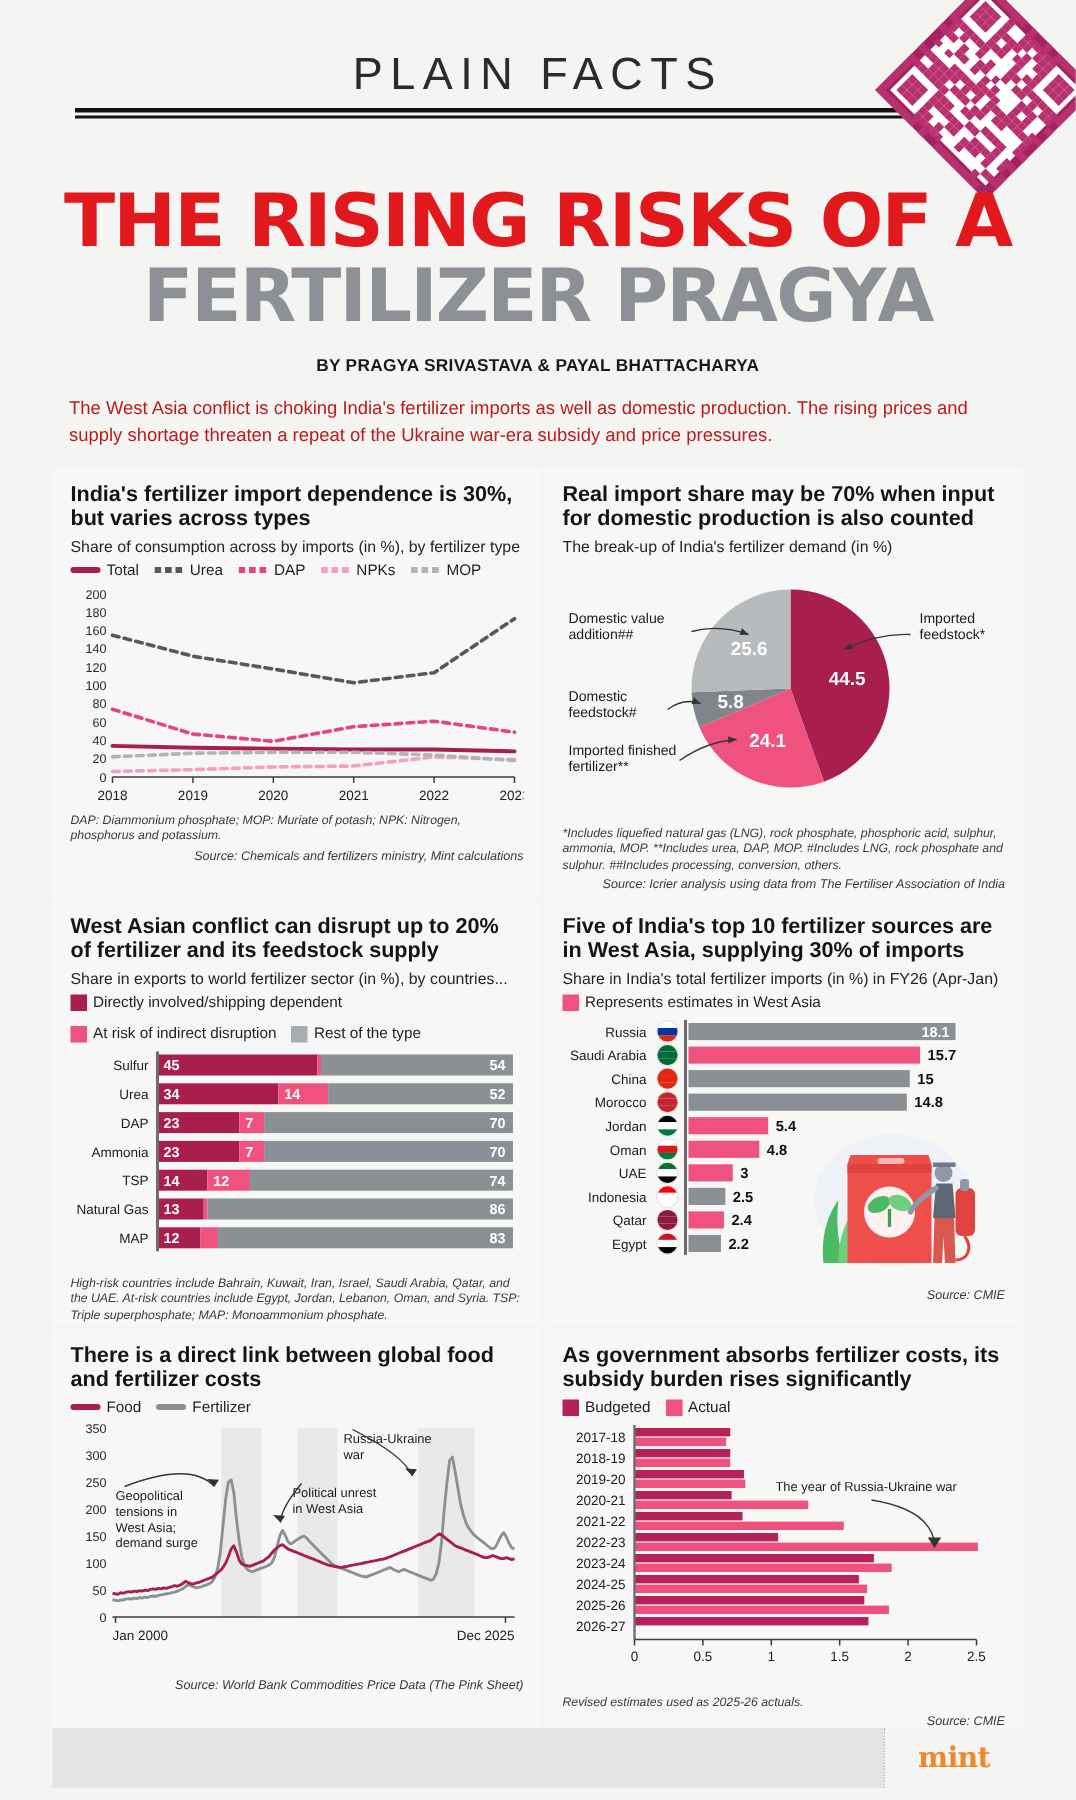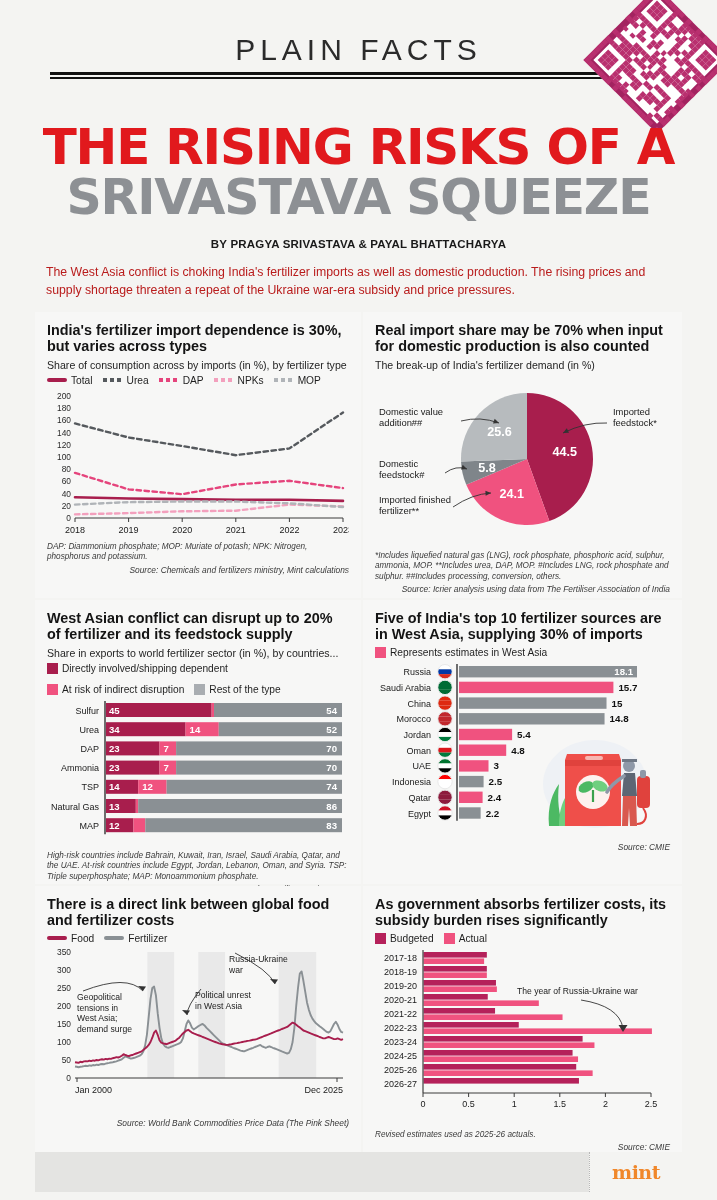--- a/index.html
+++ b/index.html
@@ -359,7 +359,7 @@
   </div>
 
   <div class="title1">THE RISING RISKS OF A</div>
-  <div class="title2">SRIVASTAVA SQUEEZE</div>
+  <div class="title2">FERTILIZER PRAGYA</div>
   <div class="byline">BY PRAGYA SRIVASTAVA &amp; PAYAL BHATTACHARYA</div>
   <div class="standfirst">The West Asia conflict is choking India's fertilizer imports as well as domestic production. The rising prices and supply shortage threaten a repeat of the Ukraine war-era subsidy and price pressures.</div>
 

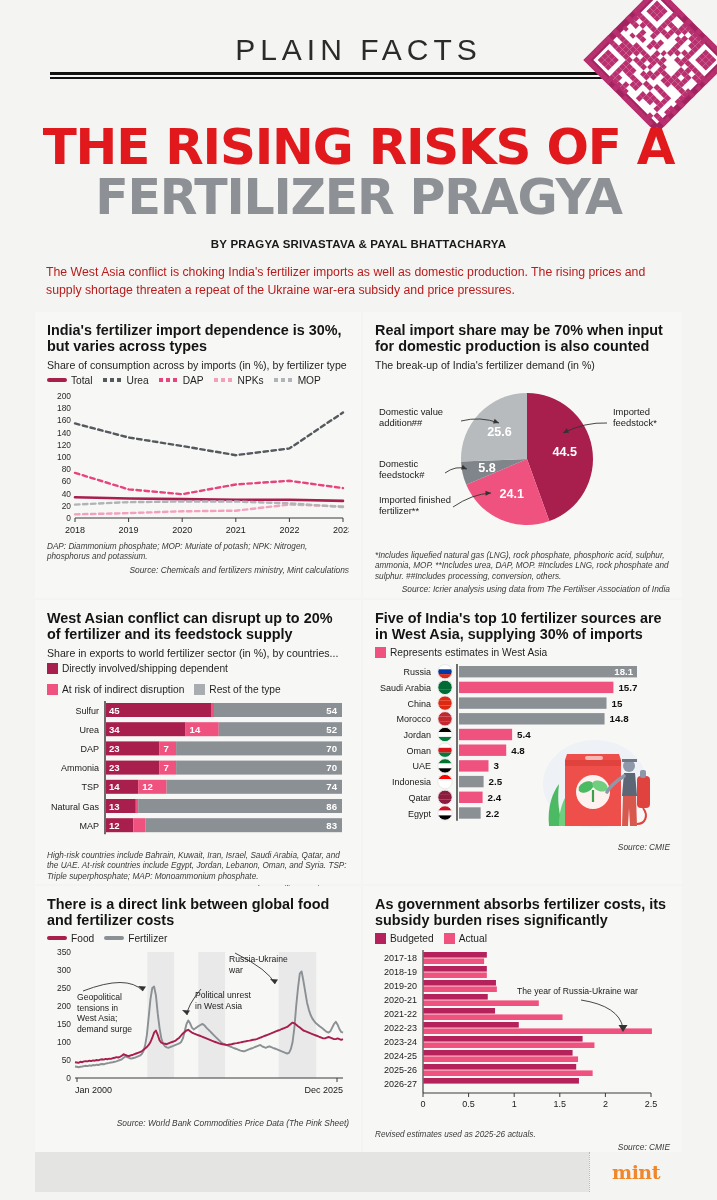--- a/index.html
+++ b/index.html
@@ -542,6 +542,7 @@
 
     <div class="panel p-mr">
       <div class="ph">Five of India's top 10 fertilizer sources are in West Asia, supplying 30% of imports</div>
+      <div class="psub">Share in India's total fertilizer imports (in %) in FY26 (Apr-Jan)</div>
       <div class="legend">
         <span class="lg">
           <span class="sw" style="background:#f0527f"></span>

